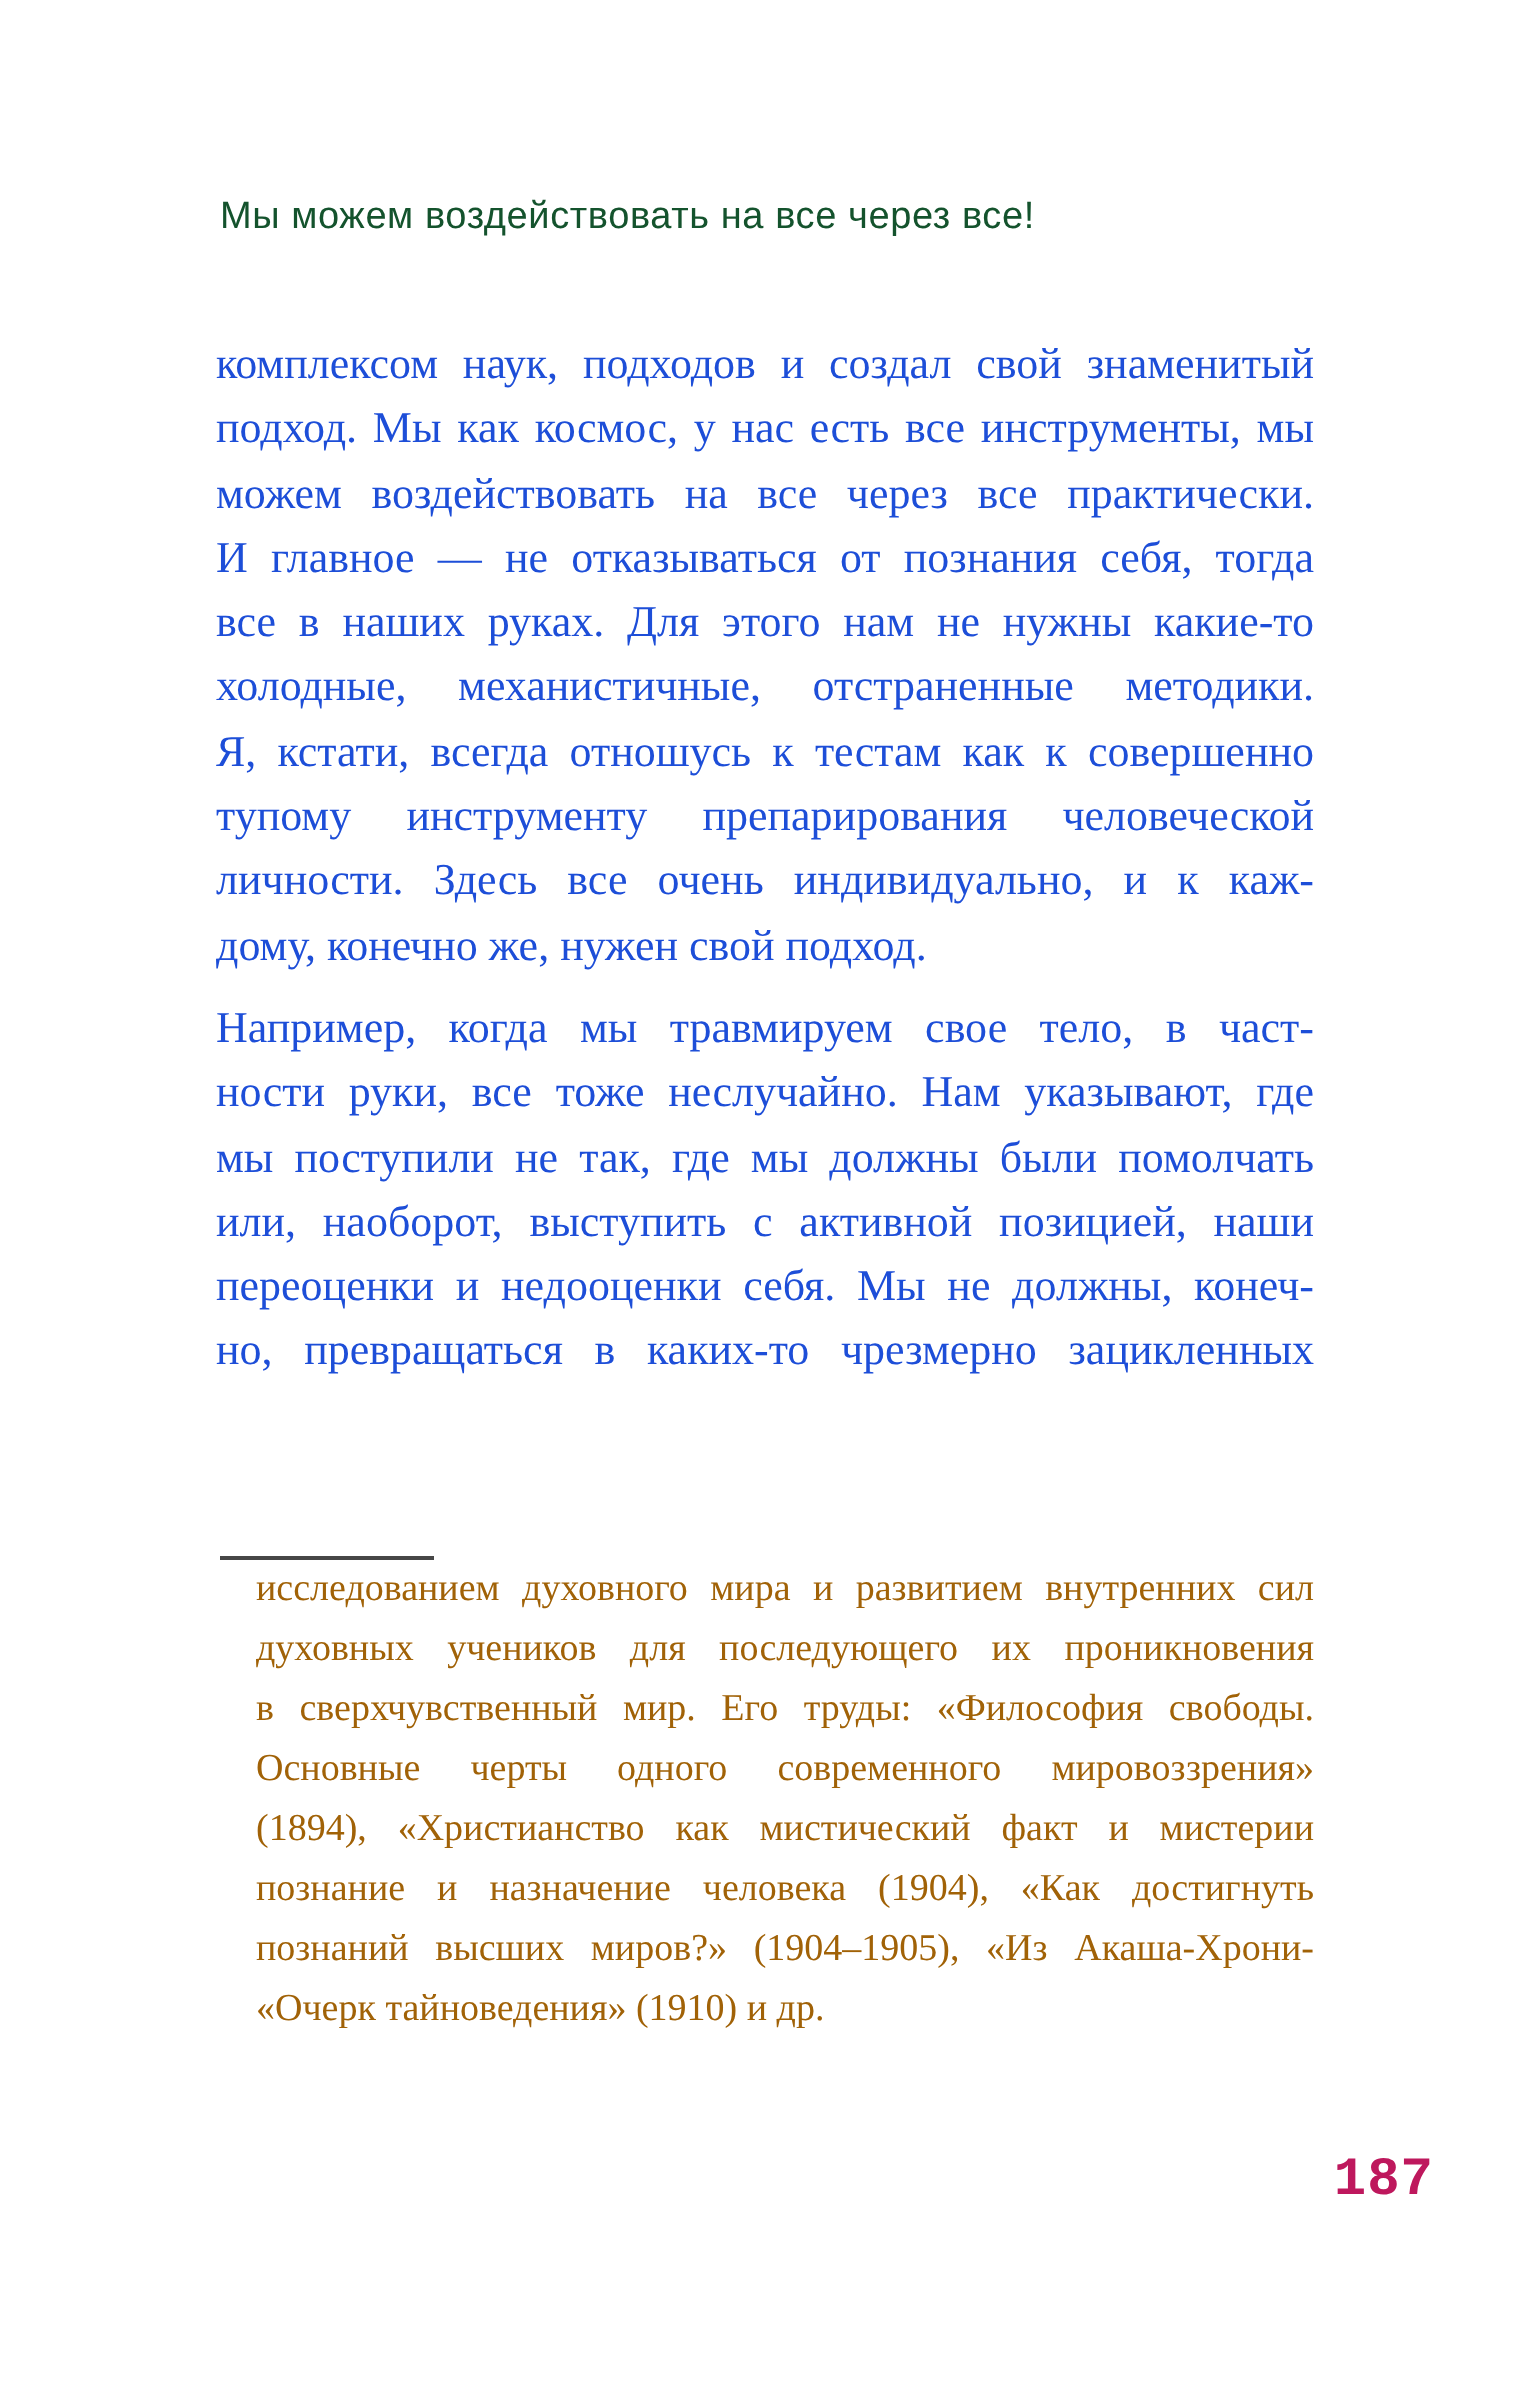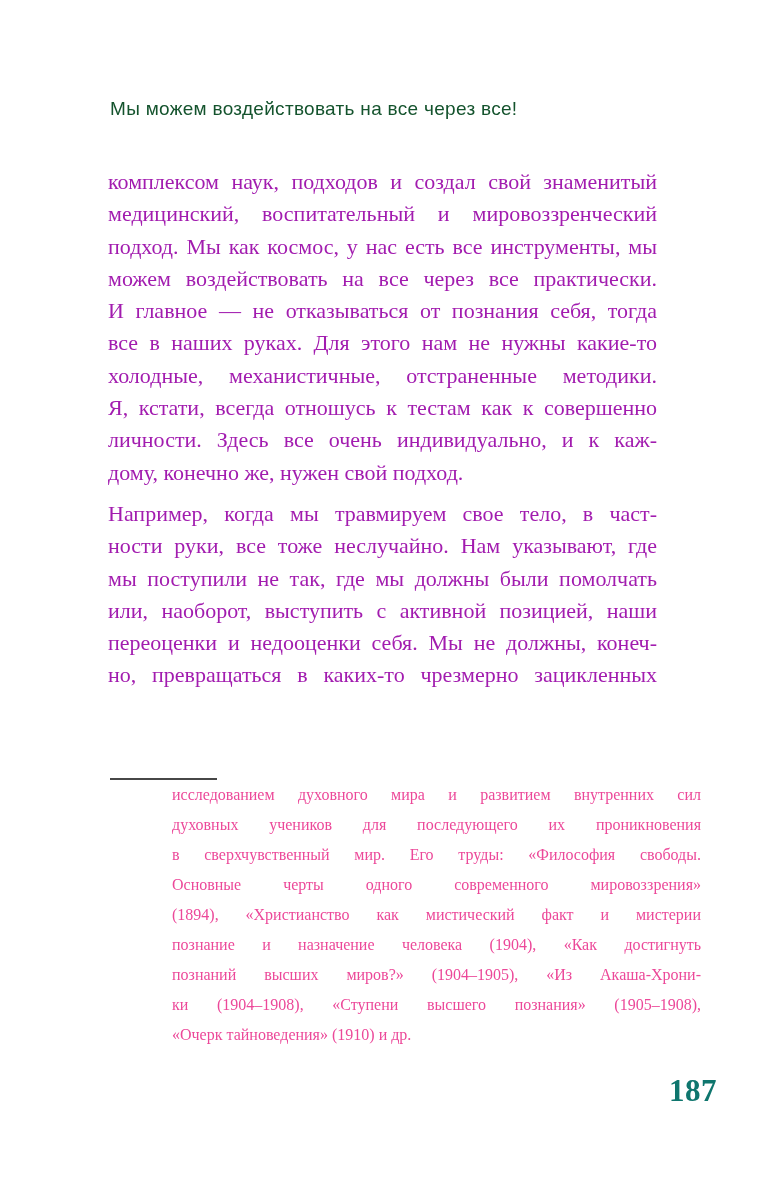--- a/index.html
+++ b/index.html
@@ -34,7 +34,7 @@
     font-family: "Liberation Serif", "DejaVu Serif", serif;
     font-size: 22px;
     line-height: 32.3px;
-    color: #a21caf;
+    color: #1d4ed8;
   }
   .paragraph + .paragraph {
     margin-top: 9px;

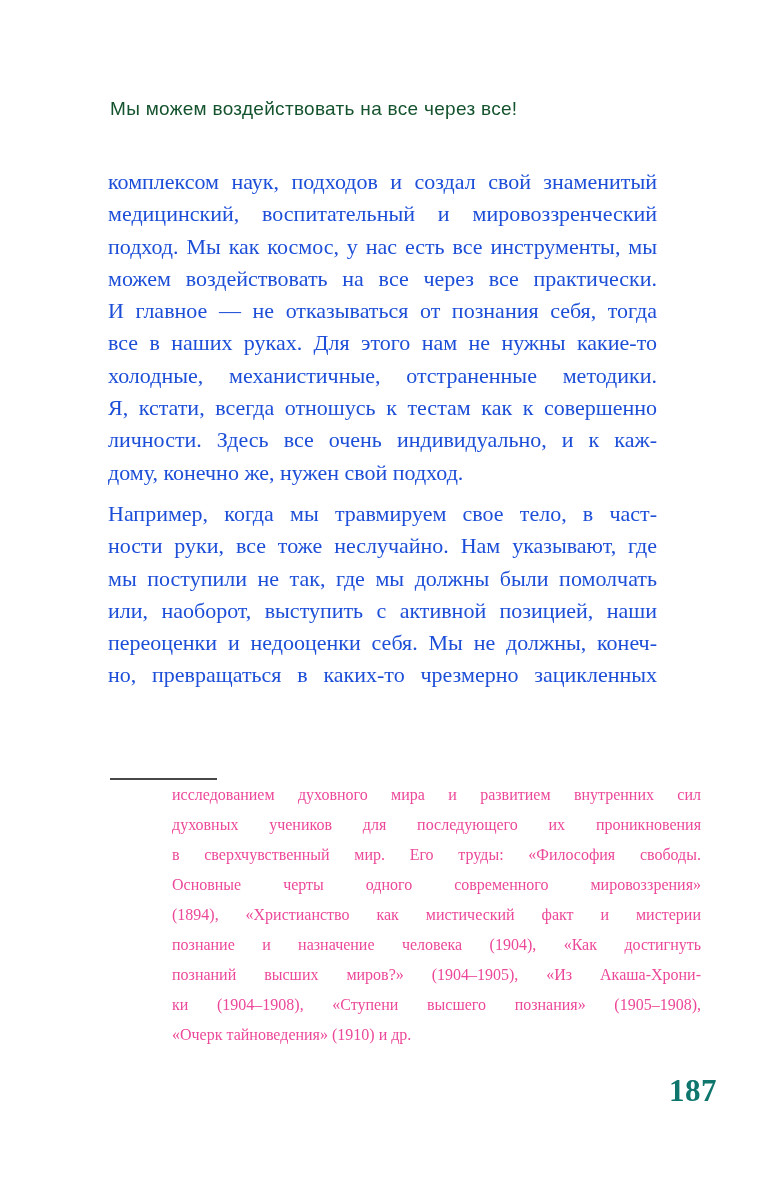--- a/index.html
+++ b/index.html
@@ -88,7 +88,6 @@
   <div class="body-block">
     <div class="paragraph" data-justify-last="false">
         <div class="tline">комплексом наук, подходов и создал свой знаменитый</div>
-        <div class="tline">медицинский, воспитательный и мировоззренческий</div>
         <div class="tline">подход. Мы как космос, у нас есть все инструменты, мы</div>
         <div class="tline">можем воздействовать на все через все практически.</div>
         <div class="tline">И главное — не отказываться от познания себя, тогда</div>

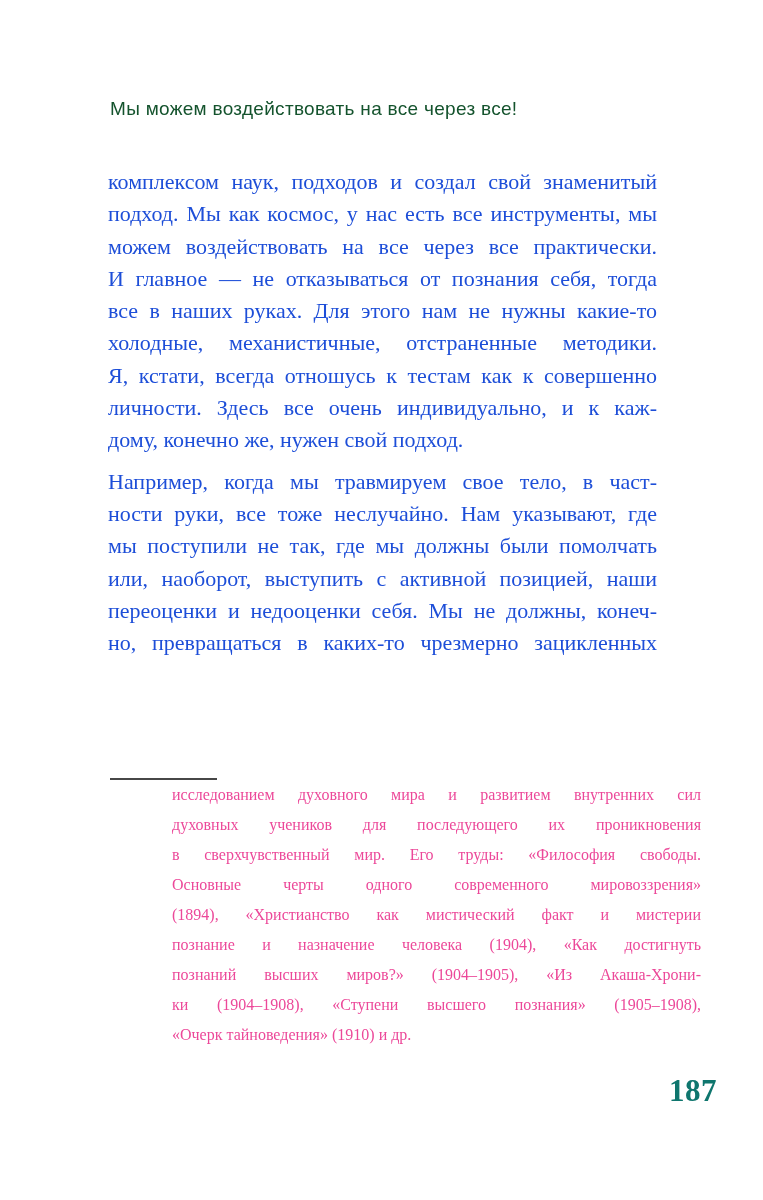--- a/index.html
+++ b/index.html
@@ -94,6 +94,7 @@
         <div class="tline">все в наших руках. Для этого нам не нужны какие-то</div>
         <div class="tline">холодные, механистичные, отстраненные методики.</div>
         <div class="tline">Я, кстати, всегда отношусь к тестам как к совершенно</div>
+        <div class="tline">тупому инструменту препарирования человеческой</div>
         <div class="tline">личности. Здесь все очень индивидуально, и к каж-</div>
         <div class="tline tline-last">дому, конечно же, нужен свой подход.</div>
       </div>

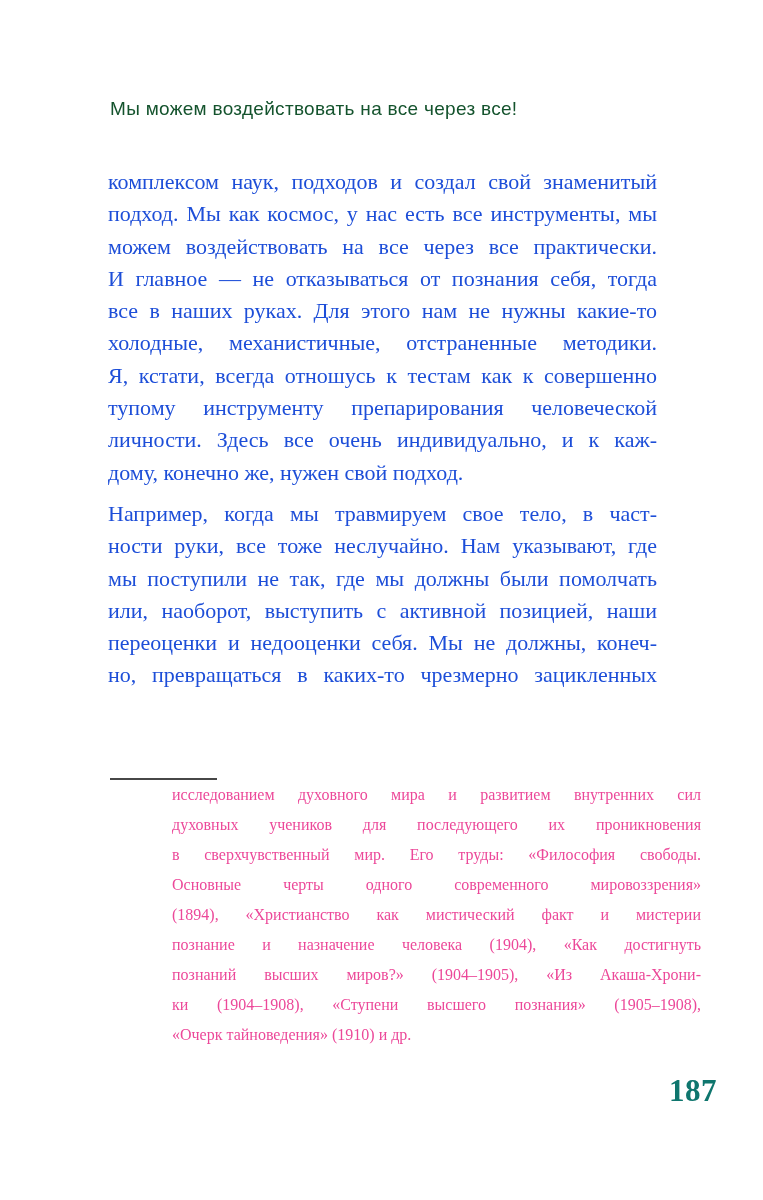--- a/index.html
+++ b/index.html
@@ -61,10 +61,9 @@
     top: 780px;
     width: 529px;
     font-family: "Liberation Serif", "DejaVu Serif", serif;
-    font-size: 16px;
+    font-size: 19px;
     line-height: 30px;
-    color: #ec4899;
-    margin-left: 44px;
+    color: #a16207;
   }
   .page-number {
     position: absolute;

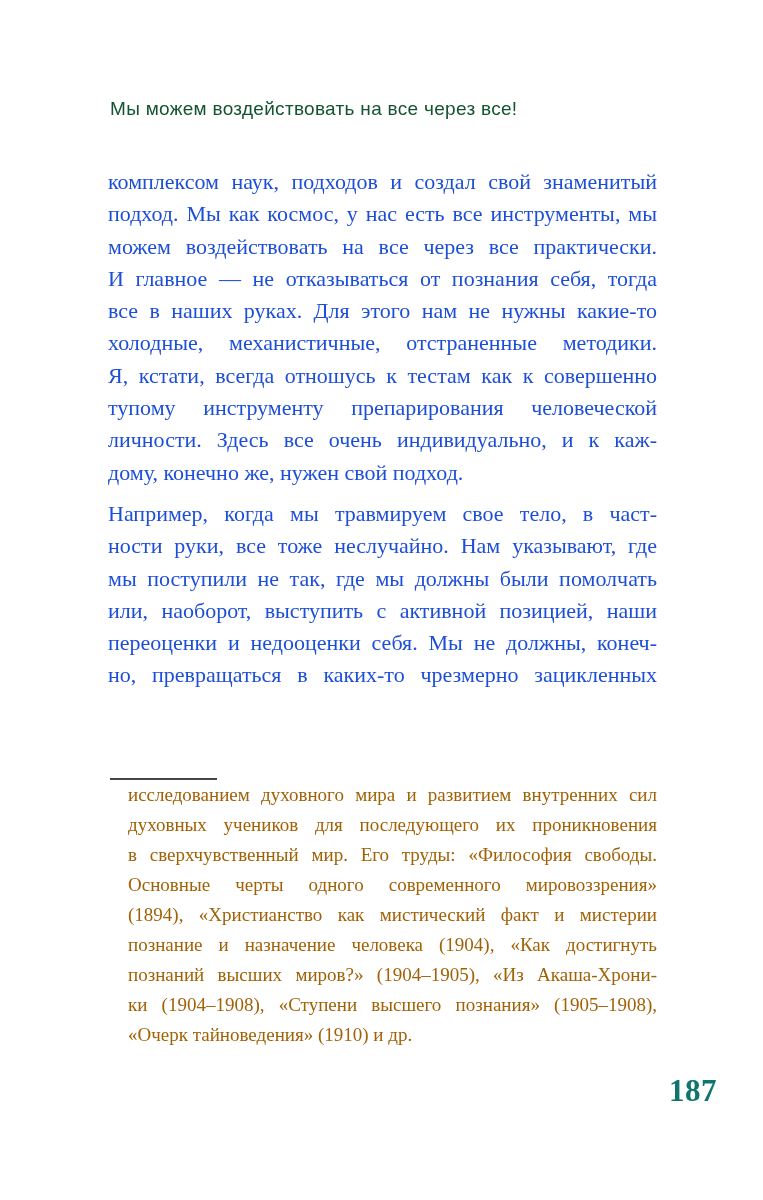--- a/index.html
+++ b/index.html
@@ -117,7 +117,6 @@
       <div class="tline">(1894), «Христианство как мистический факт и мистерии</div>
       <div class="tline">познание и назначение человека (1904), «Как достигнуть</div>
       <div class="tline">познаний высших миров?» (1904–1905), «Из Акаша-Хрони-</div>
-      <div class="tline">ки (1904–1908), «Ступени высшего познания» (1905–1908),</div>
       <div class="tline tline-last">«Очерк тайноведения» (1910) и др.</div>
     </div>
 

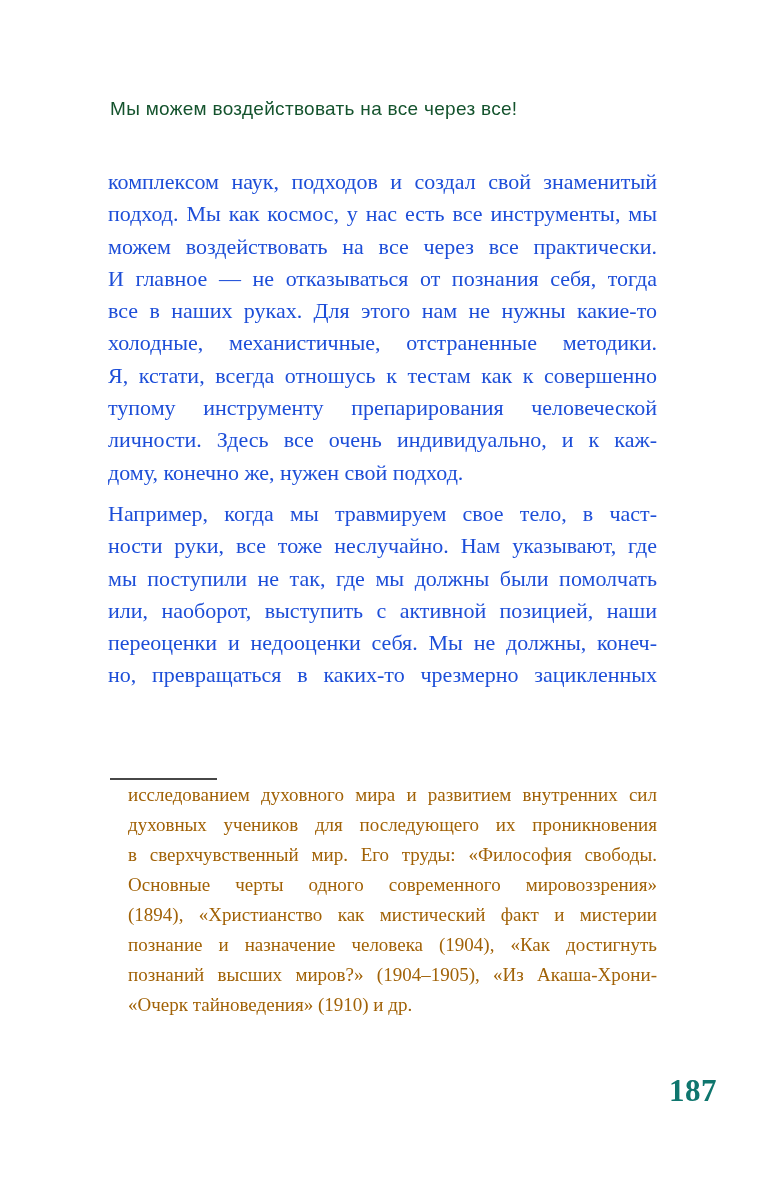--- a/index.html
+++ b/index.html
@@ -69,11 +69,11 @@
     position: absolute;
     right: 46px;
     top: 1073px;
-    font-family: Liberation Serif, serif;
+    font-family: Liberation Mono, monospace;
     font-weight: bold;
-    font-size: 31px;
+    font-size: 27px;
     line-height: 36px;
-    color: #0f766e;
+    color: #be185d;
     letter-spacing: 0.5px;
   }
 </style>

